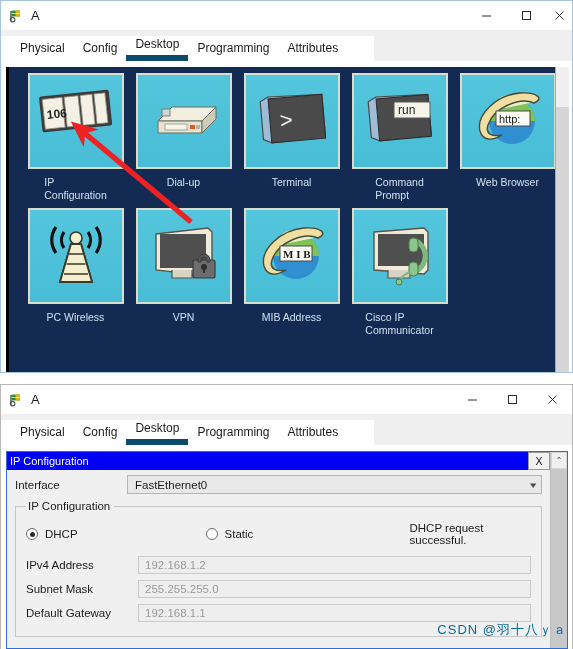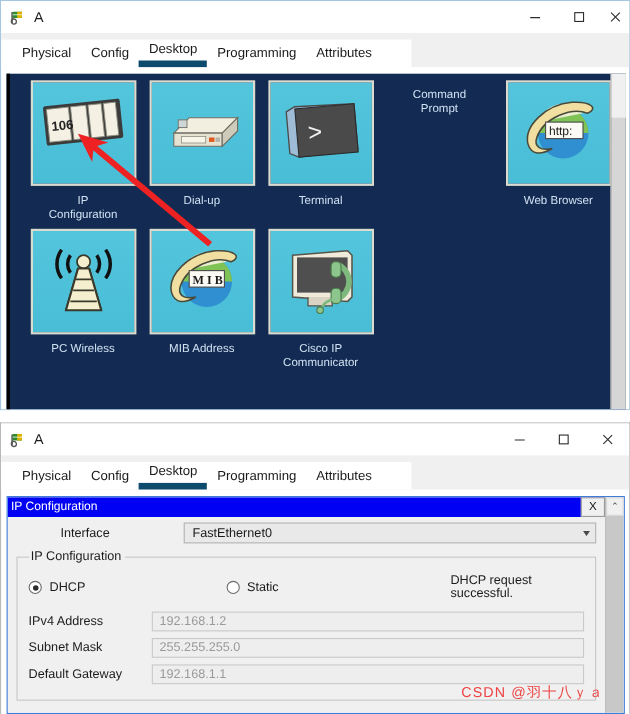--- a/index.html
+++ b/index.html
@@ -363,6 +363,16 @@
       </div>
 
       <div class="icon-cell">
+        <div class="icon-tile">
+          <svg width="92" height="92" viewBox="0 0 92 92">
+            <g transform="rotate(-5 46 46)">
+              <path d="M16 24 L24 20 L76 22 L76 62 L24 64 L16 60 Z" fill="#9fbcd6" stroke="#4a4a4a" stroke-width="1.2"></path>
+              <rect x="24" y="22" width="52" height="42" fill="#4a4a4a" stroke="#2b2b2b" stroke-width="1"></rect>
+            </g>
+            <rect x="40" y="27" width="36" height="16" fill="#f7f5ea" stroke="#5a5a5a" stroke-width="1"></rect>
+            <text x="44" y="39" font-family="Liberation Sans, sans-serif" font-size="12" fill="#222">run</text>
+          </svg>
+        </div>
         <div class="icon-label">
           <span>Command</span><br>
           <span>Prompt</span>

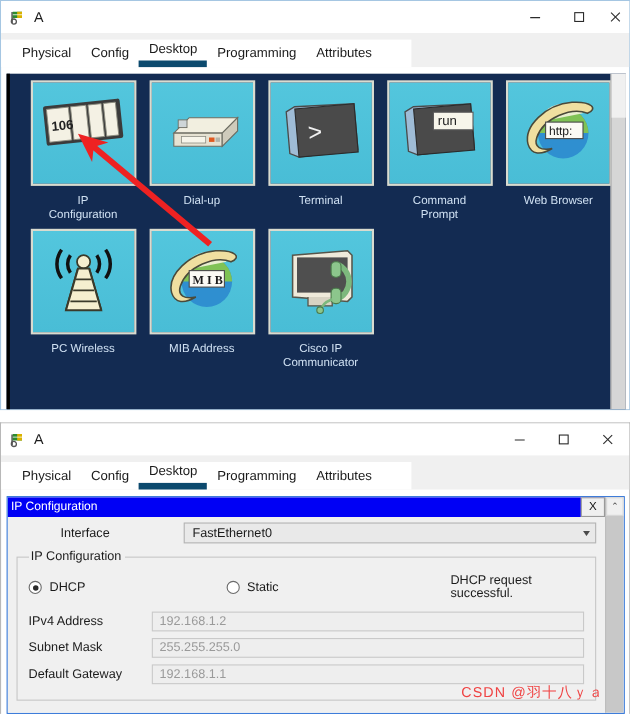--- a/index.html
+++ b/index.html
@@ -116,7 +116,7 @@
     margin-top:7px;
     font-size:10.5px;
     color:#cfe0f2;
-    text-align:center;
+    text-align:left;
     line-height:13px;
     font-family:"Liberation Sans",sans-serif;
     max-width:104px;

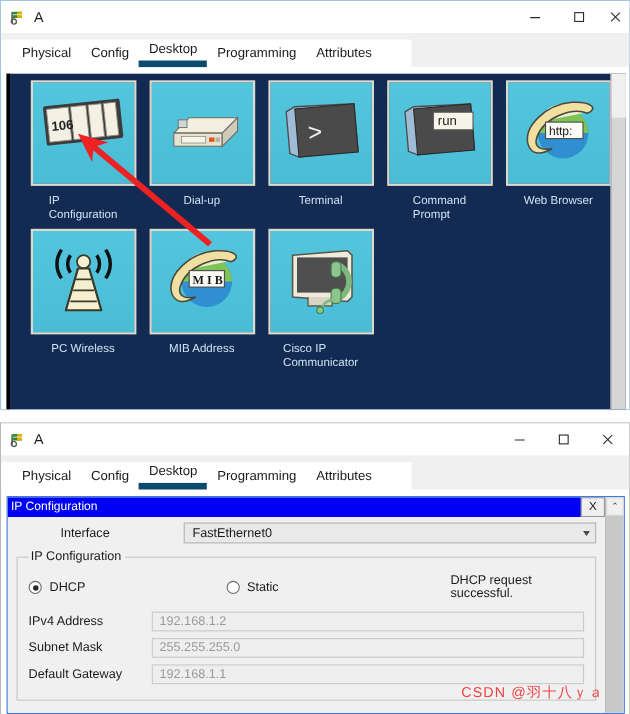--- a/index.html
+++ b/index.html
@@ -409,6 +409,20 @@
         <div class="icon-label">PC Wireless</div>
       </div>
 
+      <div class="icon-cell">
+        <div class="icon-tile">
+          <svg width="92" height="92" viewBox="0 0 92 92">
+            <path d="M18 24 L70 18 L74 22 L74 62 L70 66 L18 60 Z" fill="#efeada" stroke="#55554a" stroke-width="1.4"></path>
+            <rect x="22" y="24" width="46" height="34" fill="#4f4f4f"></rect>
+            <path d="M34 60 L34 68 L54 68 L54 60" fill="#d8d3c3" stroke="#55554a" stroke-width="1.2"></path>
+            <rect x="55" y="50" width="22" height="18" rx="2" fill="#6d6d6d" stroke="#3a3a3a" stroke-width="1.2"></rect>
+            <path d="M60 50 a6 6 0 0 1 12 0 v2 h-3 v-2 a3 3 0 0 0 -6 0 v2 h-3 z" fill="#5a5a5a" stroke="#3a3a3a" stroke-width="1"></path>
+            <circle cx="66" cy="57" r="3" fill="#2f2f2f"></circle>
+            <rect x="65" y="58" width="2" height="5" fill="#2f2f2f"></rect>
+          </svg>
+        </div>
+        <div class="icon-label">VPN</div>
+      </div>
 
 
       <div class="icon-cell">

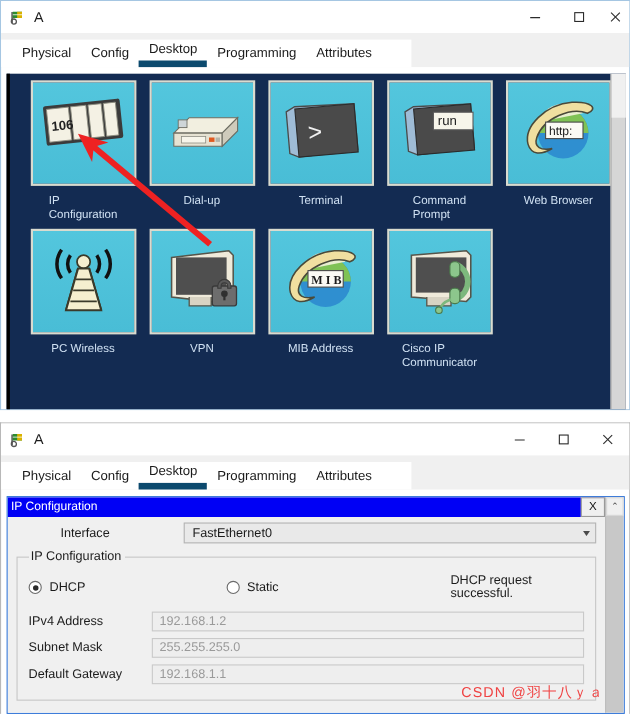--- a/index.html
+++ b/index.html
@@ -181,7 +181,7 @@
     font-size:11.5px;color:#1b1b1b;
     font-family:"Liberation Sans",sans-serif;
   }
-  .lbl-iface{width:112px;margin-left:40px;}
+  .lbl-iface{width:112px;}
   .combo{
     flex:1;height:19px;
     background:#e9e9e9;

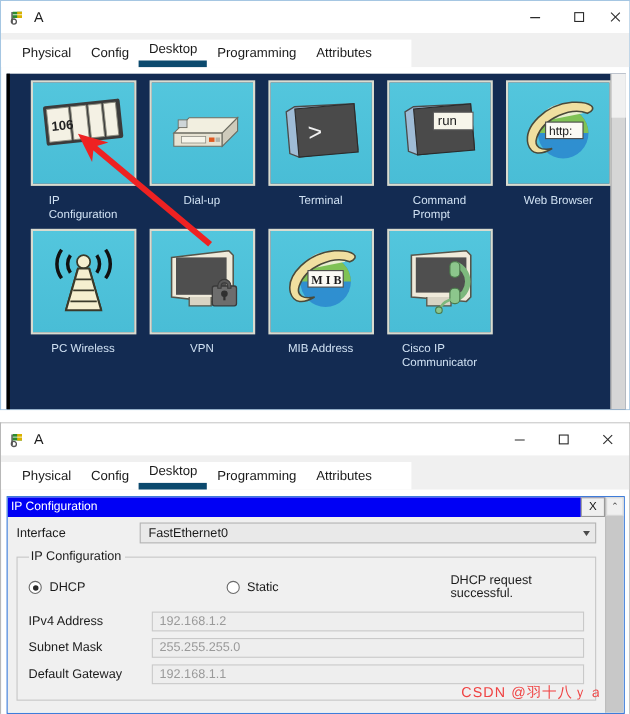--- a/index.html
+++ b/index.html
@@ -251,9 +251,9 @@
   }
   .watermark{
     position:absolute;
-    right:24px;bottom:10px;
+    right:6px;bottom:10px;
     font-size:13px;
-    color:#ef4444;
+    color:#0369a1;
     letter-spacing:1px;
     font-family:"Liberation Sans","DejaVu Sans",sans-serif;
     white-space:nowrap;

